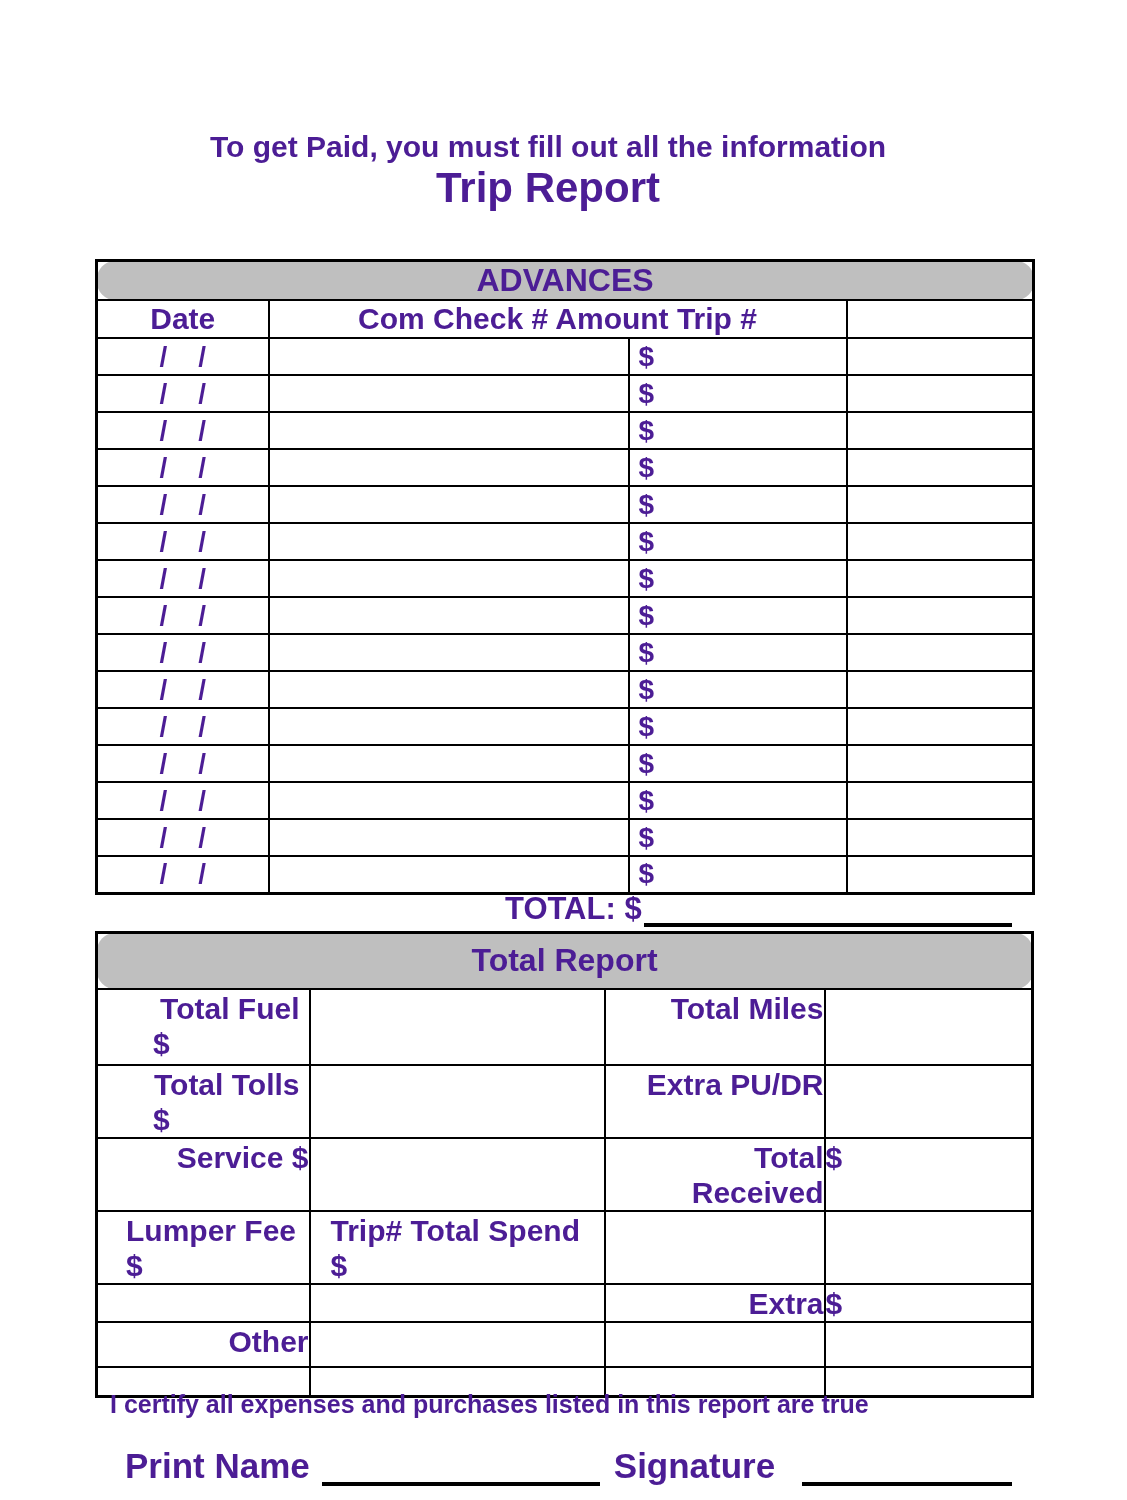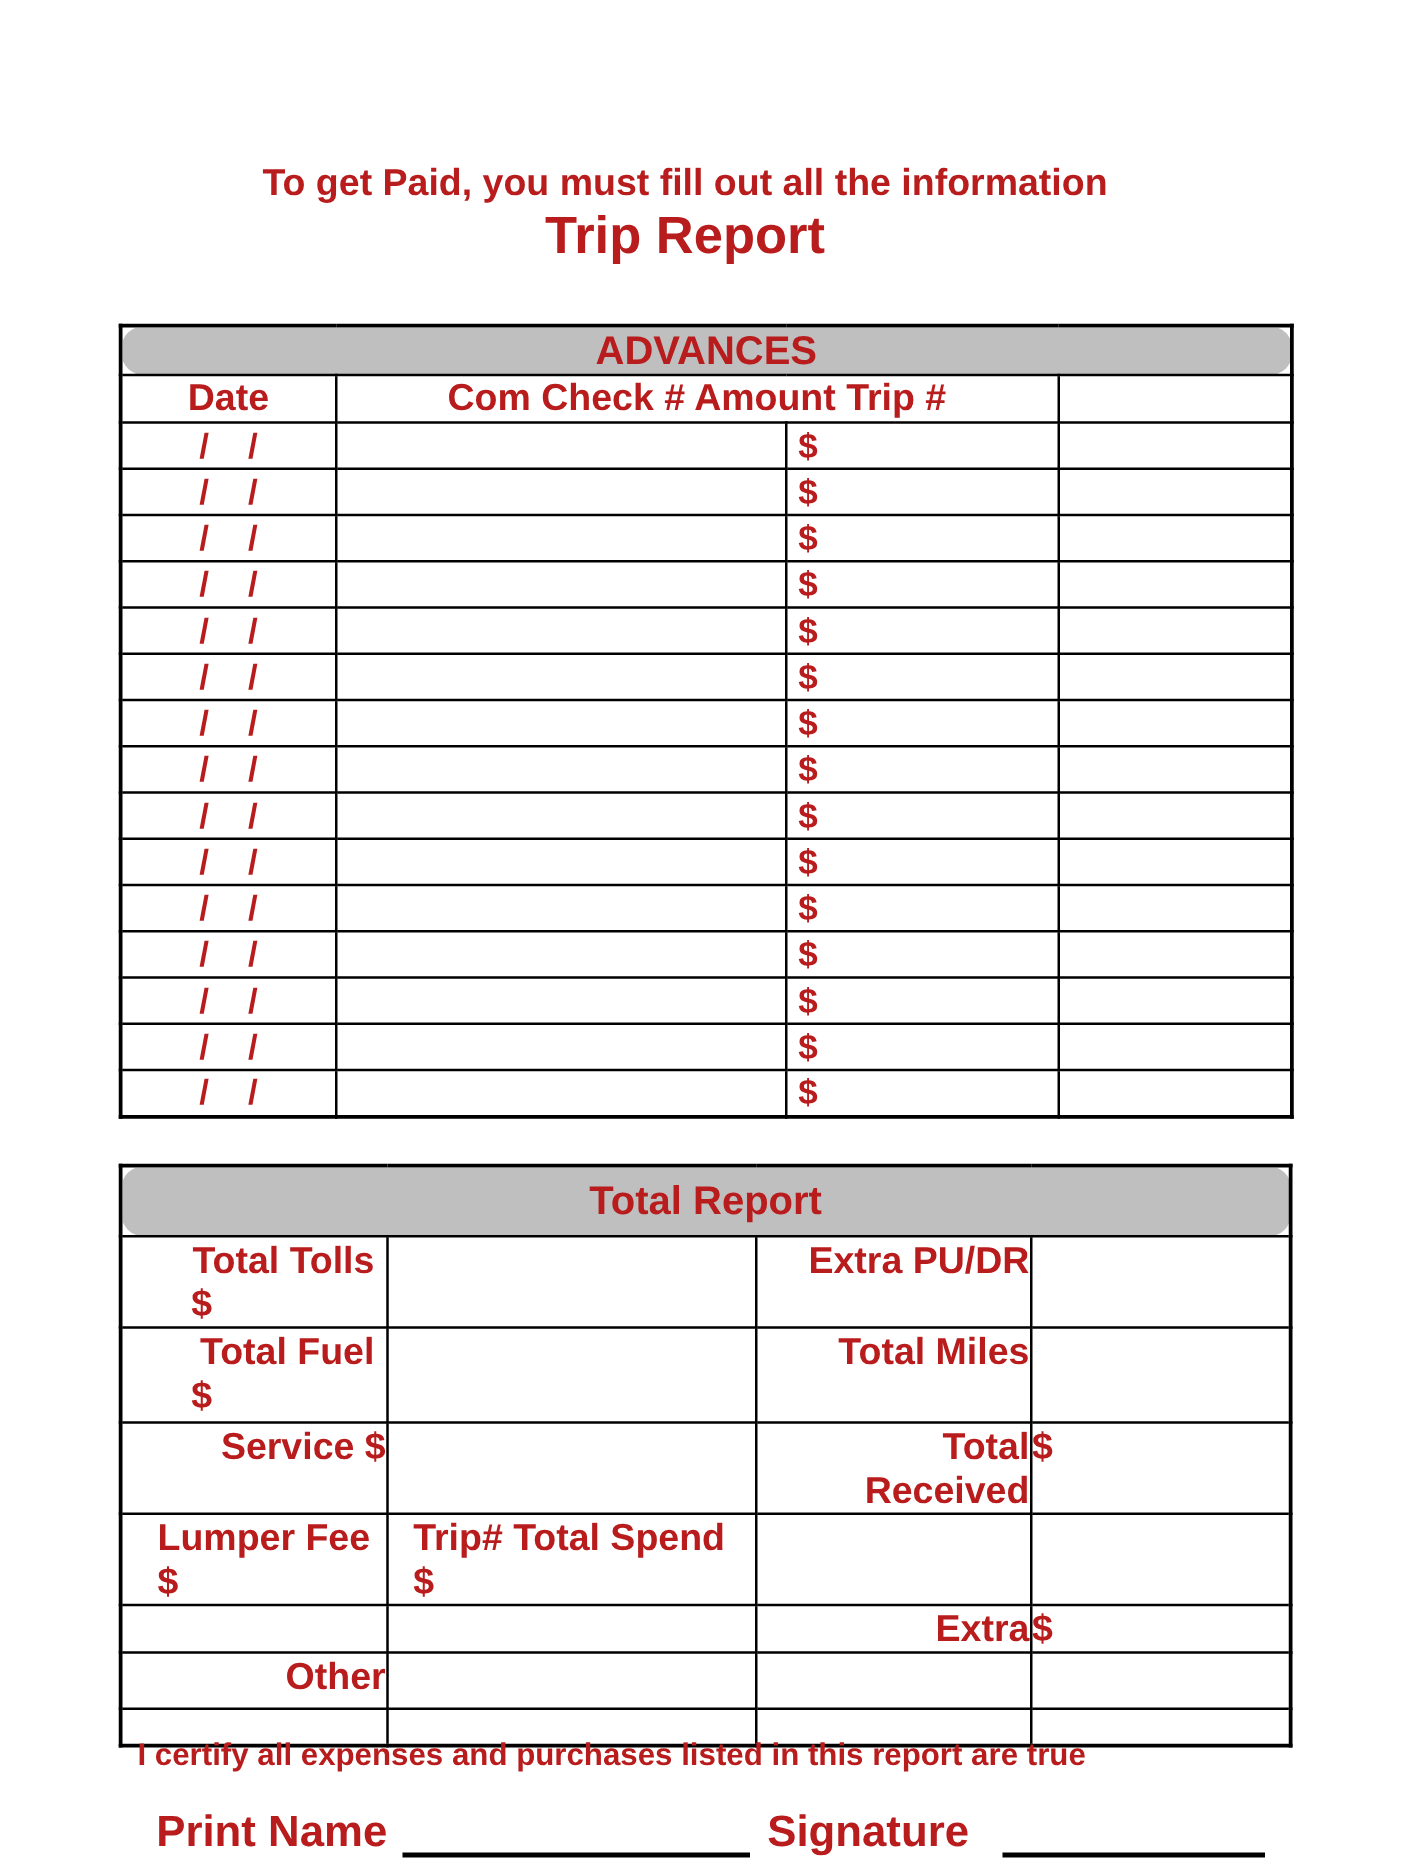--- a/index.html
+++ b/index.html
@@ -5,7 +5,7 @@
   html,body { margin:0; padding:0; background:#ffffff; }
   .page {
     position:relative; width:1127px; height:1500px; background:#ffffff;
-    font-family:"Liberation Sans", sans-serif; font-weight:700; color:#b91c1c;
+    font-family:"Liberation Sans", sans-serif; font-weight:700; color:#4c1d95;
     overflow:hidden;
   }
   

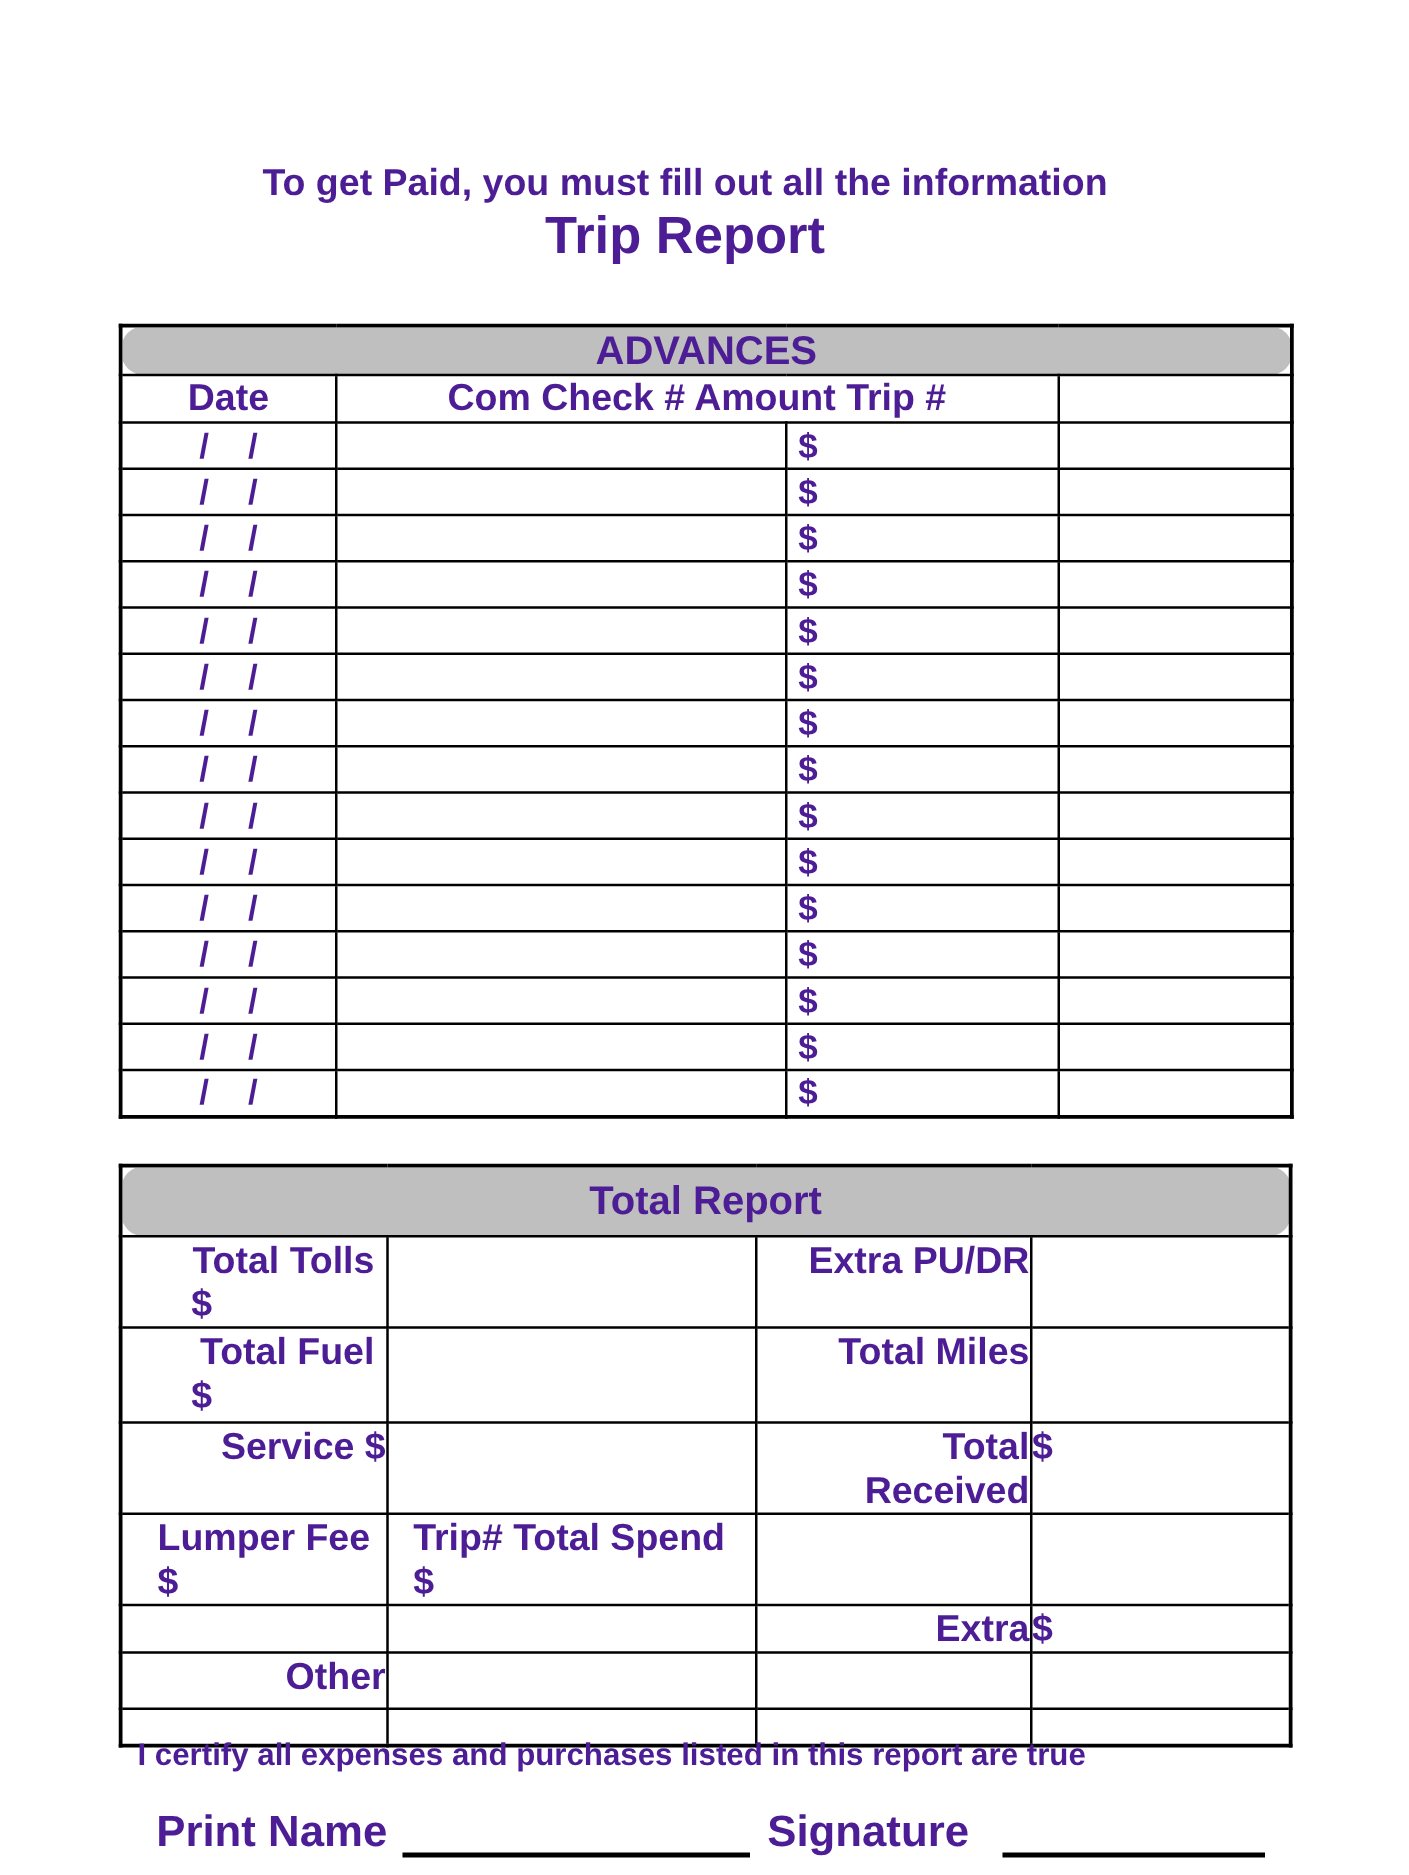--- a/index.html
+++ b/index.html
@@ -185,6 +185,10 @@
       </tbody>
   </table>
 
+  <div class="total-row">
+    <span>TOTAL: $</span>
+    <span class="total-fill"></span>
+  </div>
 
   <table class="frm driver">
     <colgroup>

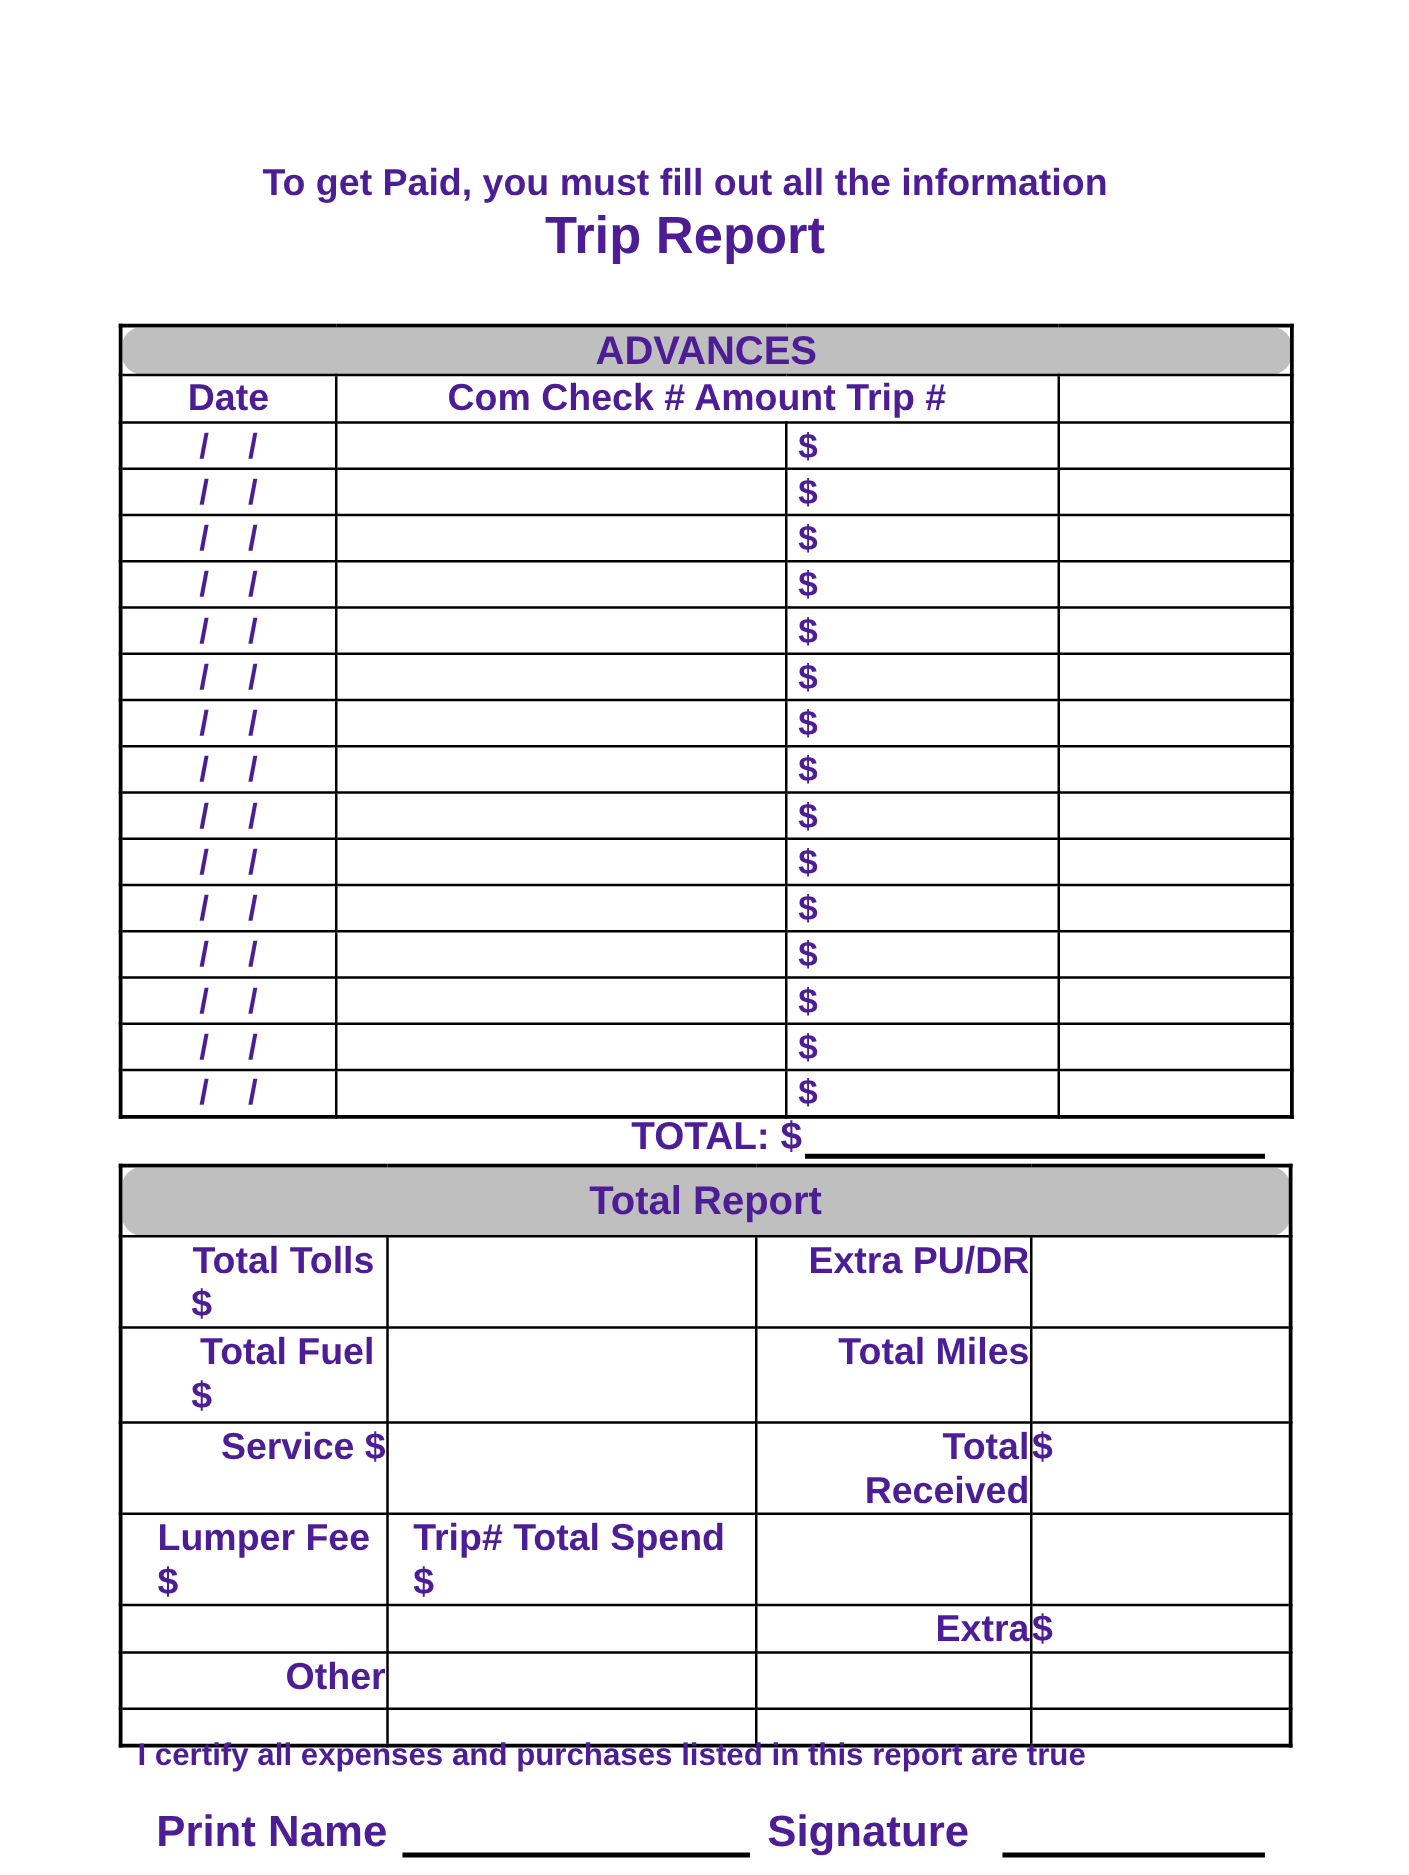--- a/index.html
+++ b/index.html
@@ -203,6 +203,17 @@
       </tr>
     </thead>
     <tbody>
+      <tr style="height:76px">
+        <td>
+          <span class="line al-r">Total Fuel</span>
+          <span class="line pad55">$</span>
+        </td>
+        <td></td>
+        <td class="al-r">
+          <span class="line">Total Miles</span>
+        </td>
+        <td></td>
+      </tr>
       <tr style="height:70px">
         <td>
           <span class="line al-r">Total Tolls</span>
@@ -211,17 +222,6 @@
         <td></td>
         <td class="al-r">
           <span class="line">Extra PU/DR</span>
-        </td>
-        <td></td>
-      </tr>
-      <tr style="height:76px">
-        <td>
-          <span class="line al-r">Total Fuel</span>
-          <span class="line pad55">$</span>
-        </td>
-        <td></td>
-        <td class="al-r">
-          <span class="line">Total Miles</span>
         </td>
         <td></td>
       </tr>

